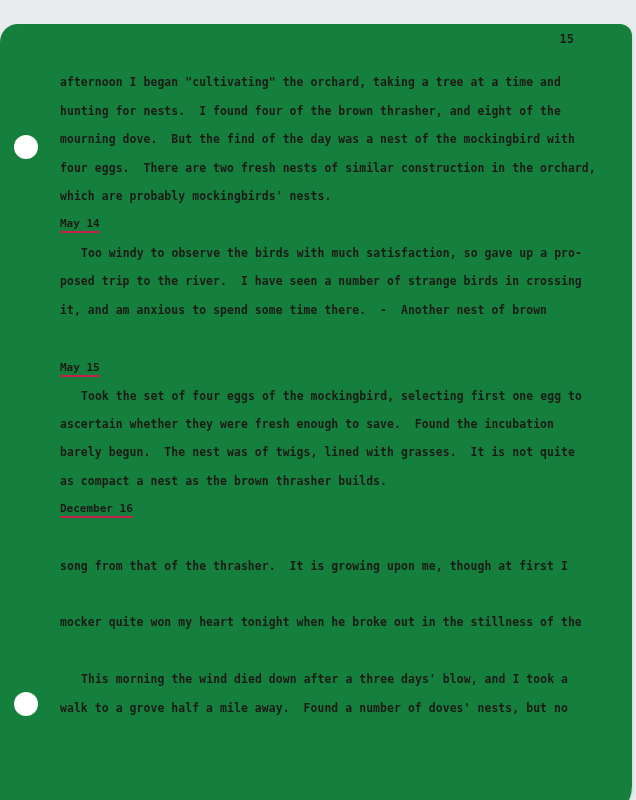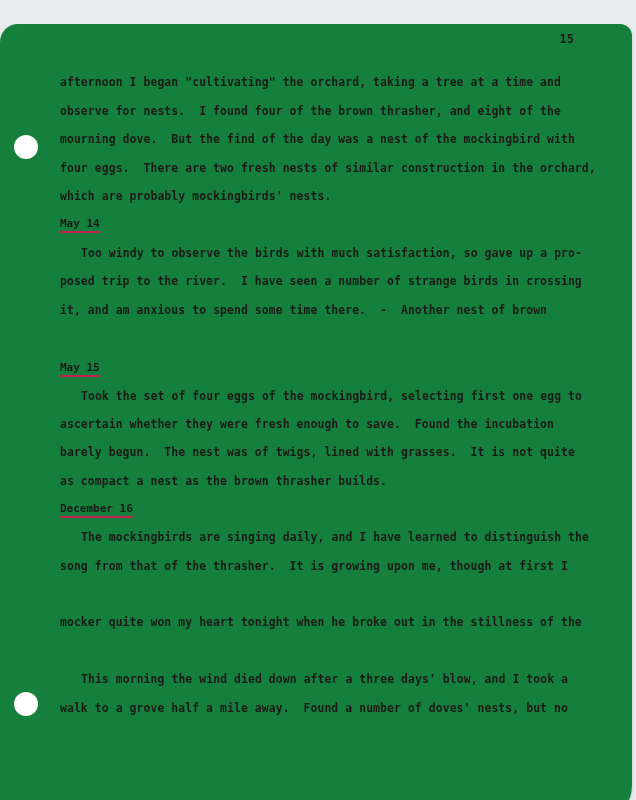--- a/index.html
+++ b/index.html
@@ -68,7 +68,7 @@
   <div class="page-number">15</div>
 
   <div class="line" style="top:51px">afternoon I began "cultivating" the orchard, taking a tree at a time and</div>
-  <div class="line" style="top:80px">observe for nests.  I found four of the brown thrasher, and eight of the</div>
+  <div class="line" style="top:80px">hunting for nests.  I found four of the brown thrasher, and eight of the</div>
   <div class="line" style="top:108px">mourning dove.  But the find of the day was a nest of the mockingbird with</div>
   <div class="line" style="top:137px">four eggs.  There are two fresh nests of similar construction in the orchard,</div>
   <div class="line" style="top:165px">which are probably mockingbirds' nests.</div>

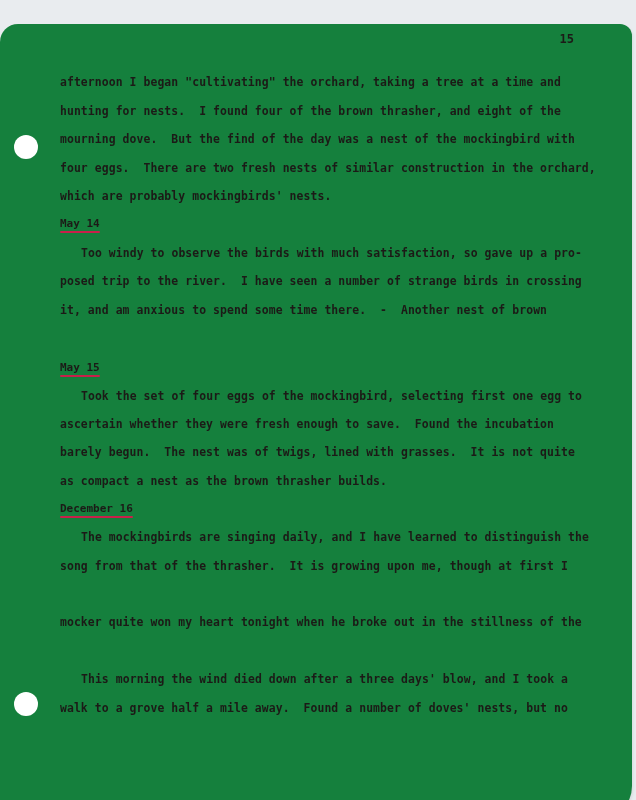--- a/index.html
+++ b/index.html
@@ -85,7 +85,6 @@
   <div class="line" style="top:450px">as compact a nest as the brown thrasher builds.</div>
 
   <div class="date" style="top:478px">December 16</div>
-  <div class="line indent" style="top:506px">The mockingbirds are singing daily, and I have learned to distinguish the</div>
   <div class="line" style="top:535px">song from that of the thrasher.  It is growing upon me, though at first I</div>
   <div class="line" style="top:591px">mocker quite won my heart tonight when he broke out in the stillness of the</div>
   <div class="line" style="top:677px">walk to a grove half a mile away.  Found a number of doves' nests, but no</div>

